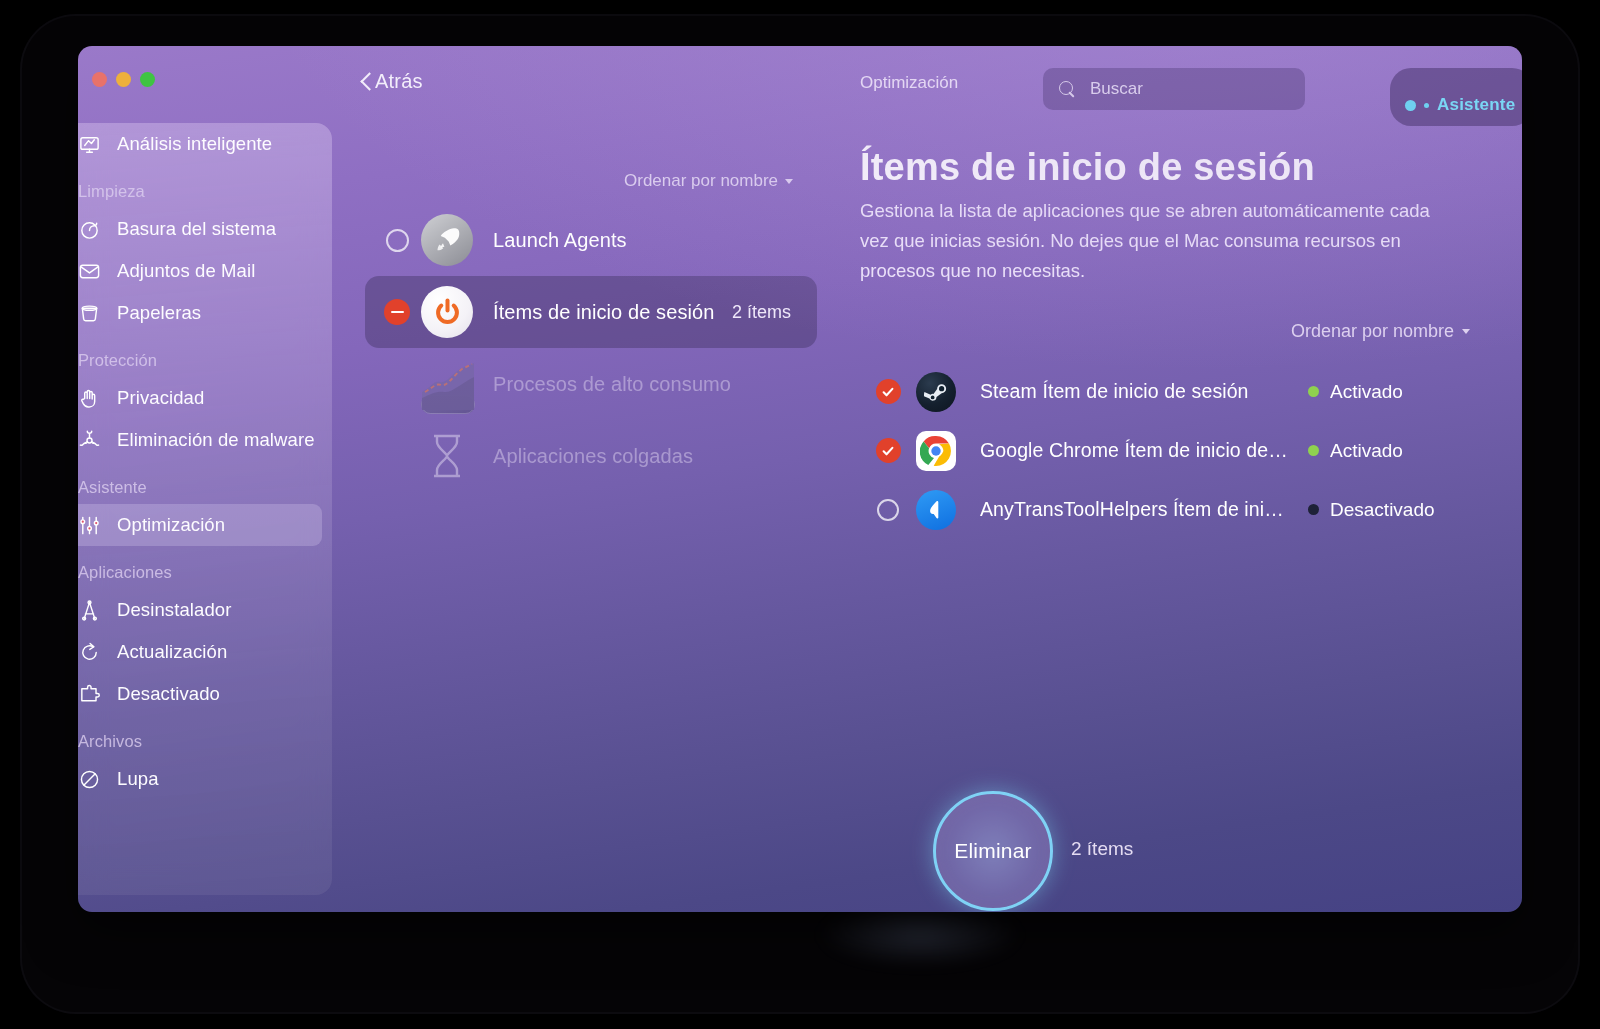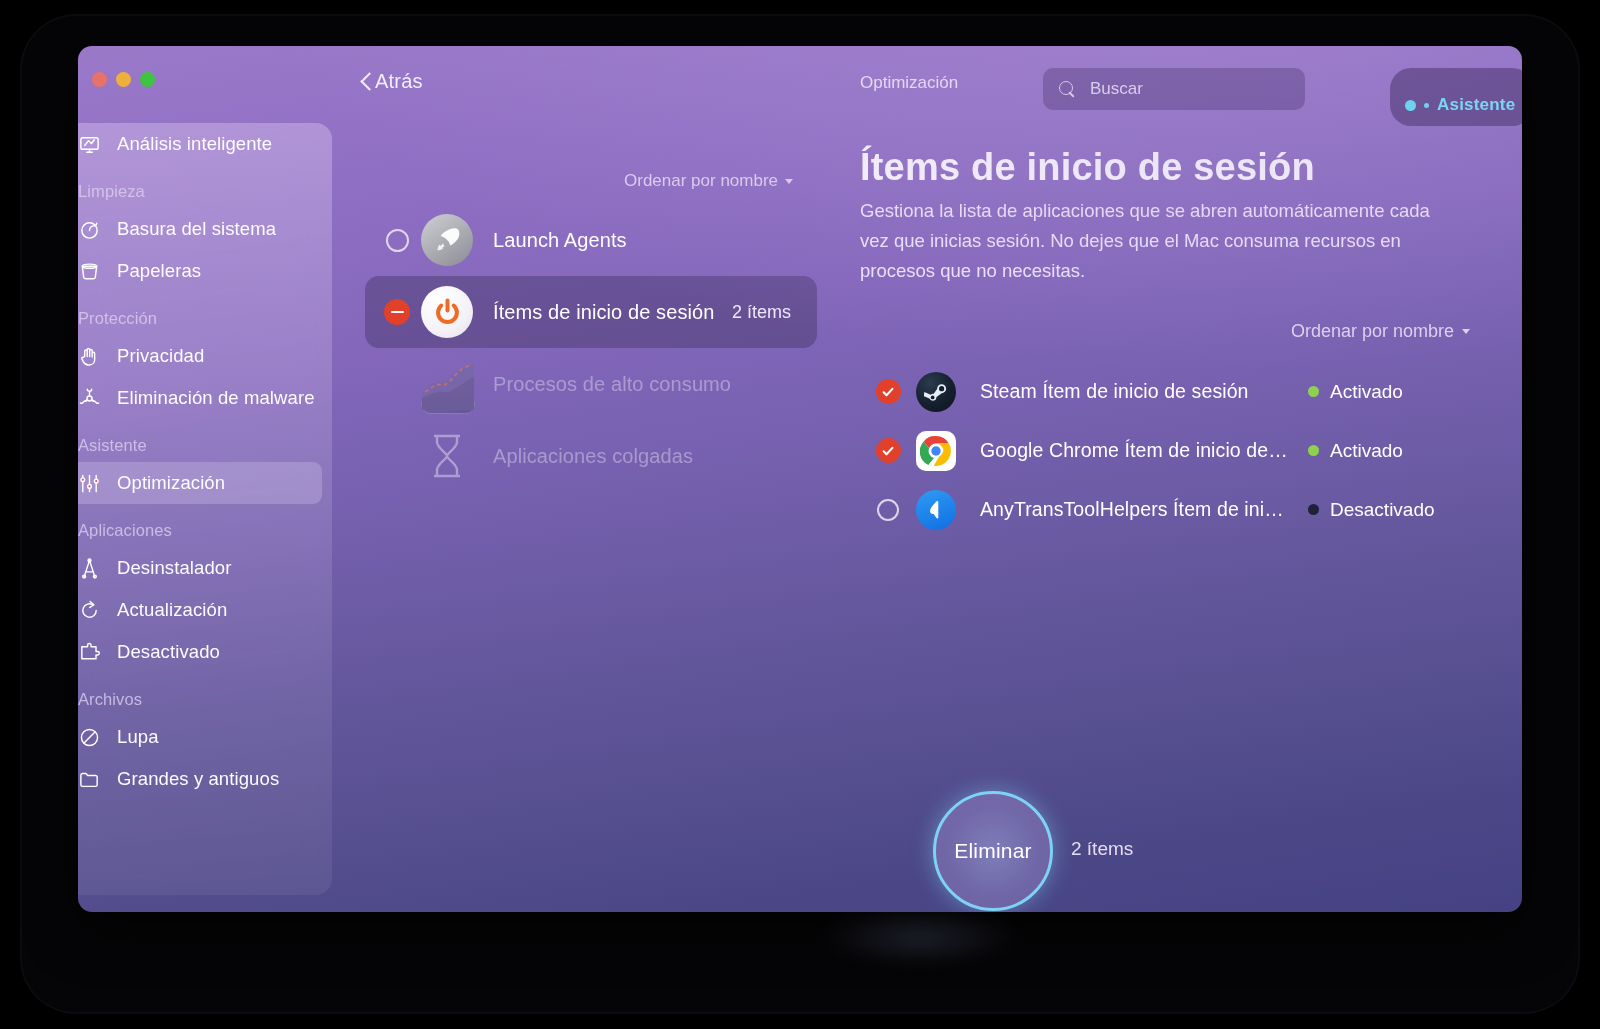--- a/index.html
+++ b/index.html
@@ -272,6 +272,15 @@
         <span class="side-label">Basura del sistema</span>
       </div>
 
+      <div class="side-item">
+        <span class="side-icon">
+          <svg viewBox="0 0 24 24" fill="none" stroke="#fff" stroke-width="1.5" stroke-linecap="round" stroke-linejoin="round">
+            <rect x="2.5" y="5.5" width="19" height="13" rx="2.5"></rect>
+              <path d="M3.5 7.5L12 13.5l8.5-6"></path>
+          </svg>
+        </span>
+        <span class="side-label">Adjuntos de Mail</span>
+      </div>
 
       <div class="side-item">
         <span class="side-icon">

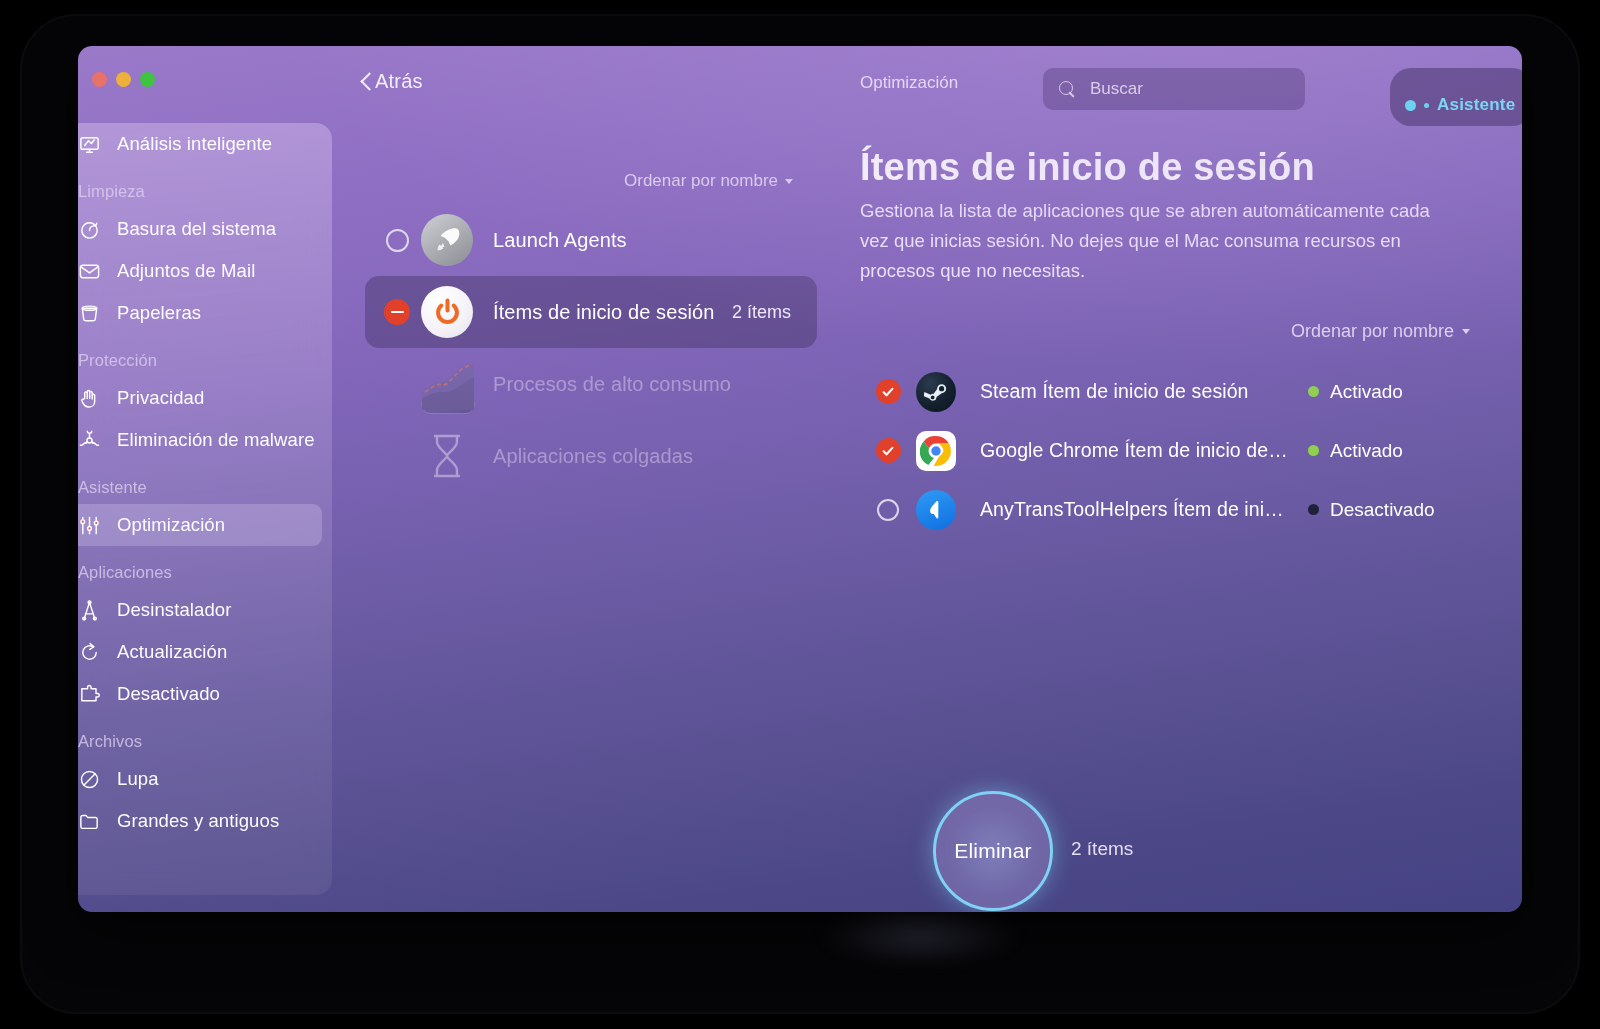--- a/index.html
+++ b/index.html
@@ -375,14 +375,6 @@
         <span class="side-label">Lupa</span>
       </div>
 
-      <div class="side-item">
-        <span class="side-icon">
-          <svg viewBox="0 0 24 24" fill="none" stroke="#fff" stroke-width="1.5" stroke-linecap="round" stroke-linejoin="round">
-            <path d="M3 7.5a1.7 1.7 0 0 1 1.7-1.7h3.6l1.8 2h8.2A1.7 1.7 0 0 1 20 9.5v8a1.7 1.7 0 0 1-1.7 1.7H4.7A1.7 1.7 0 0 1 3 17.5z"></path>
-          </svg>
-        </span>
-        <span class="side-label">Grandes y antiguos</span>
-      </div>
 
     </div>
 

